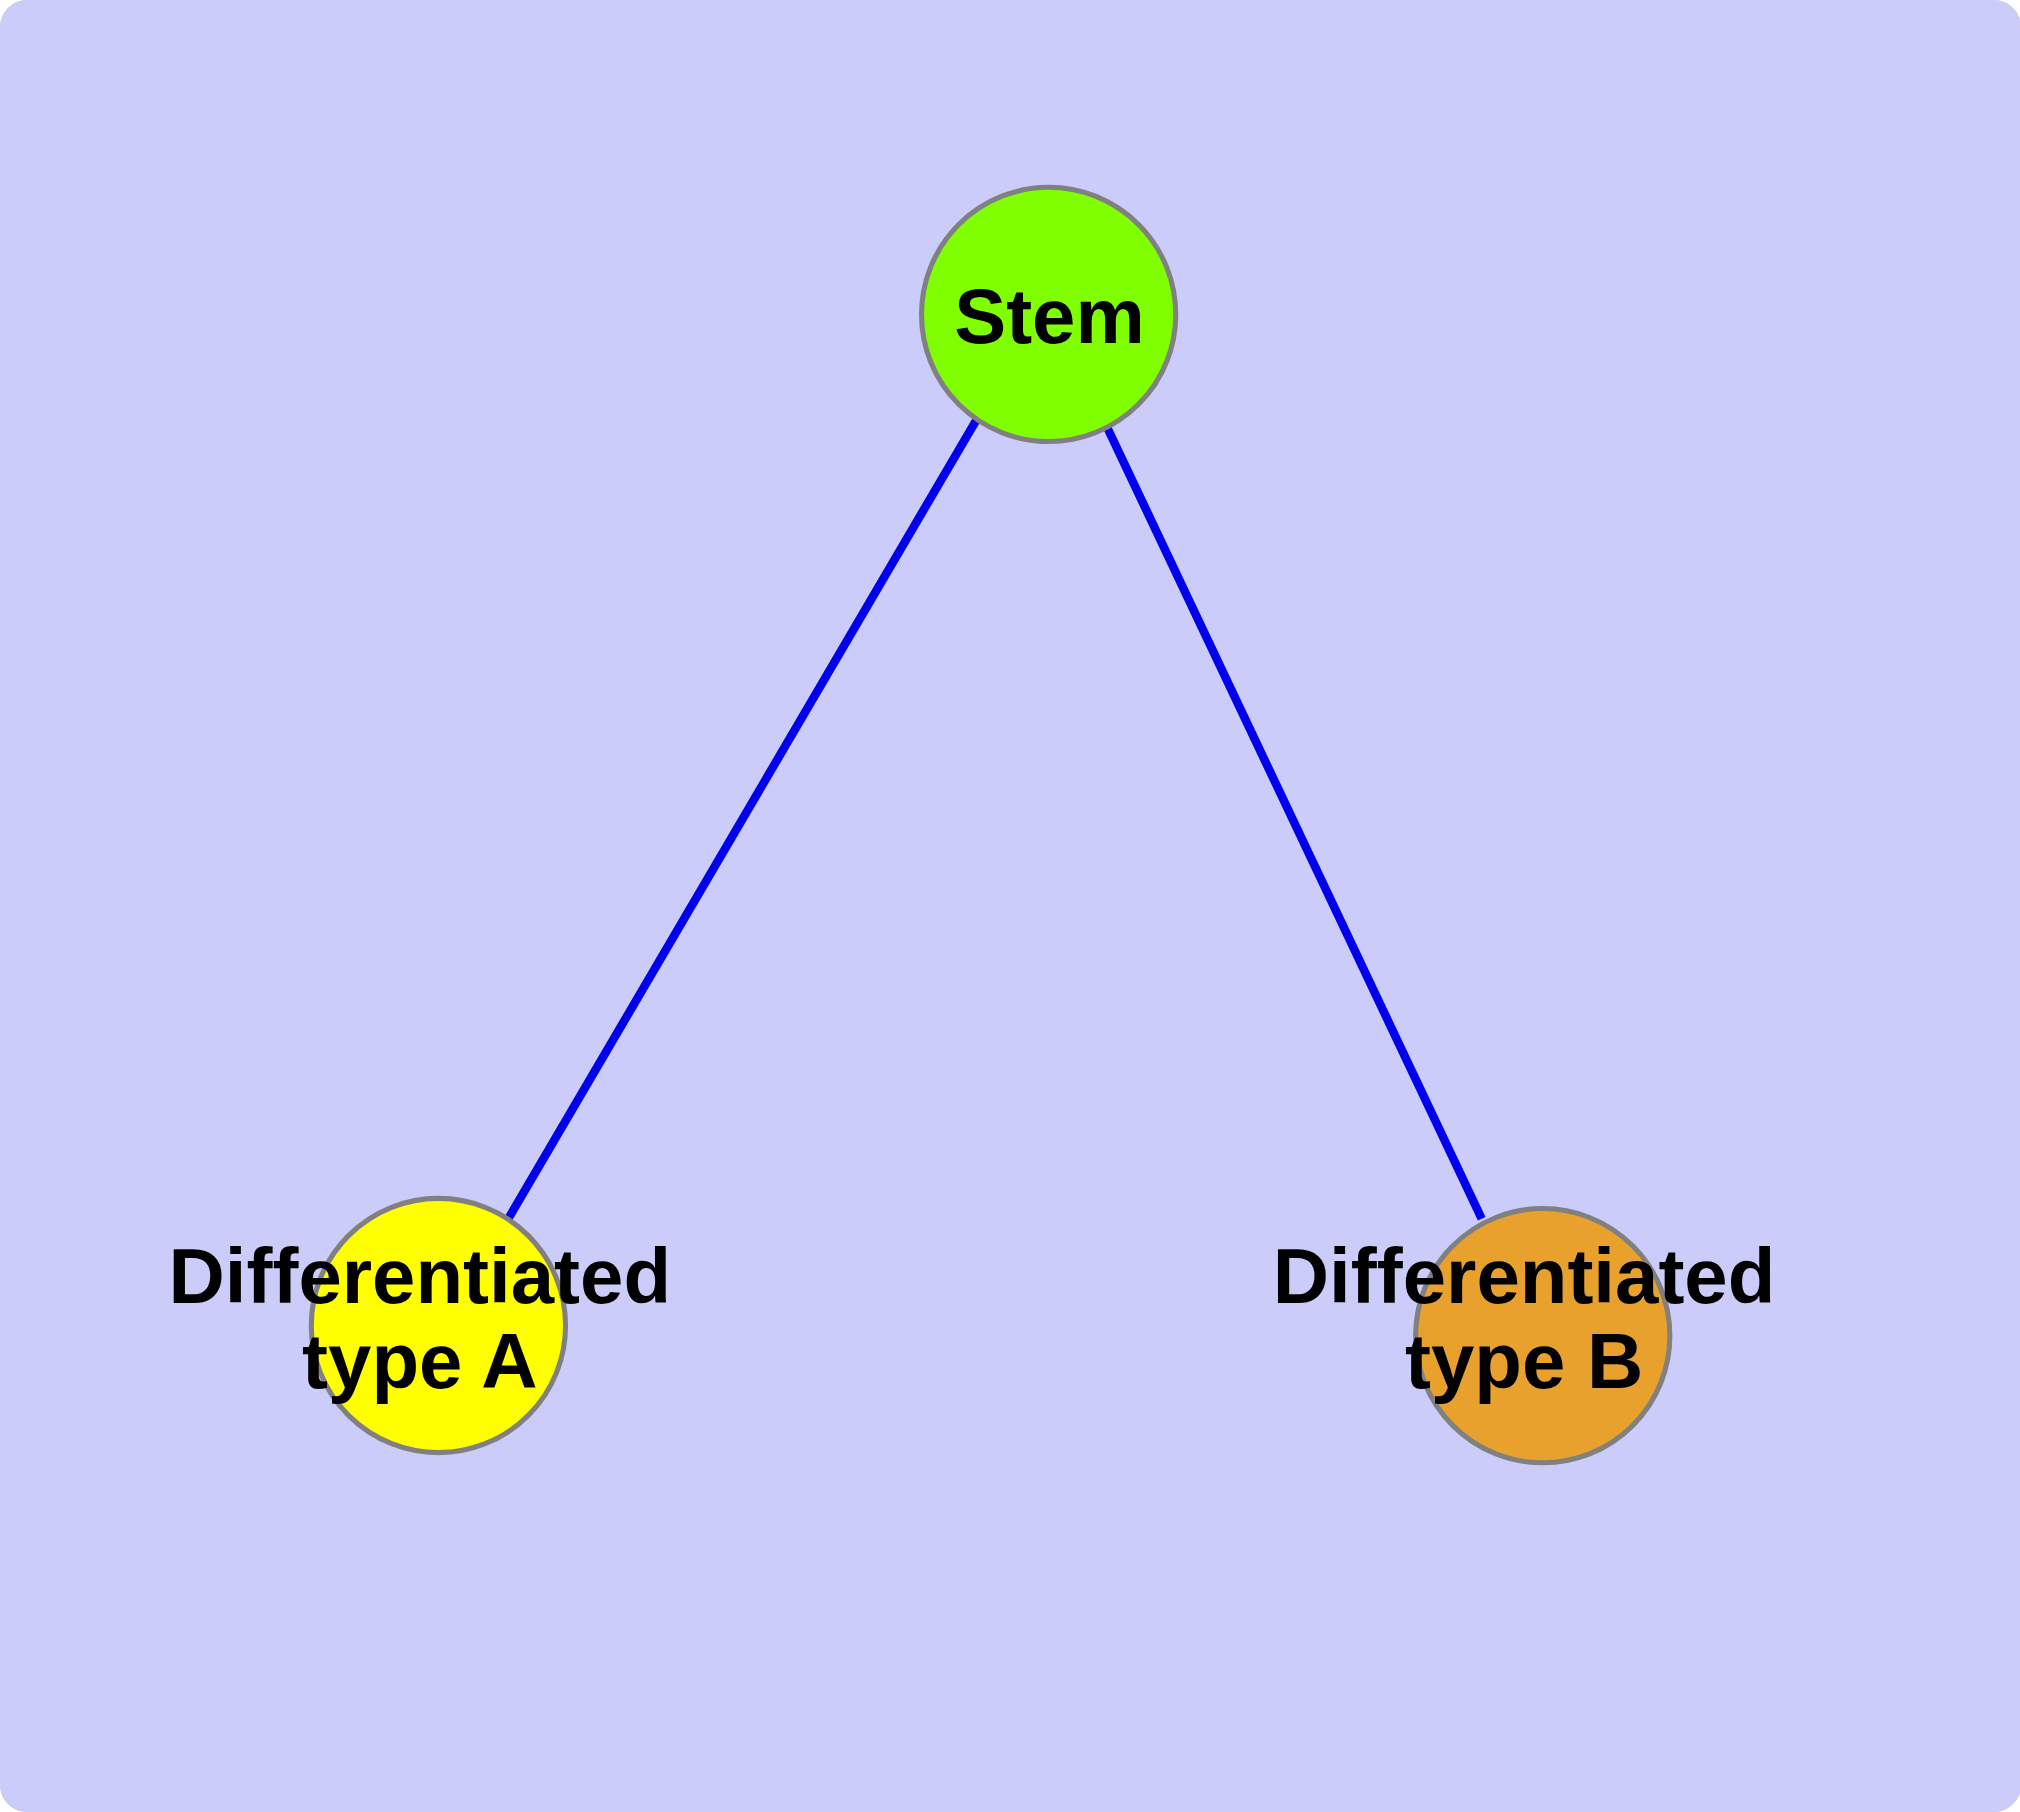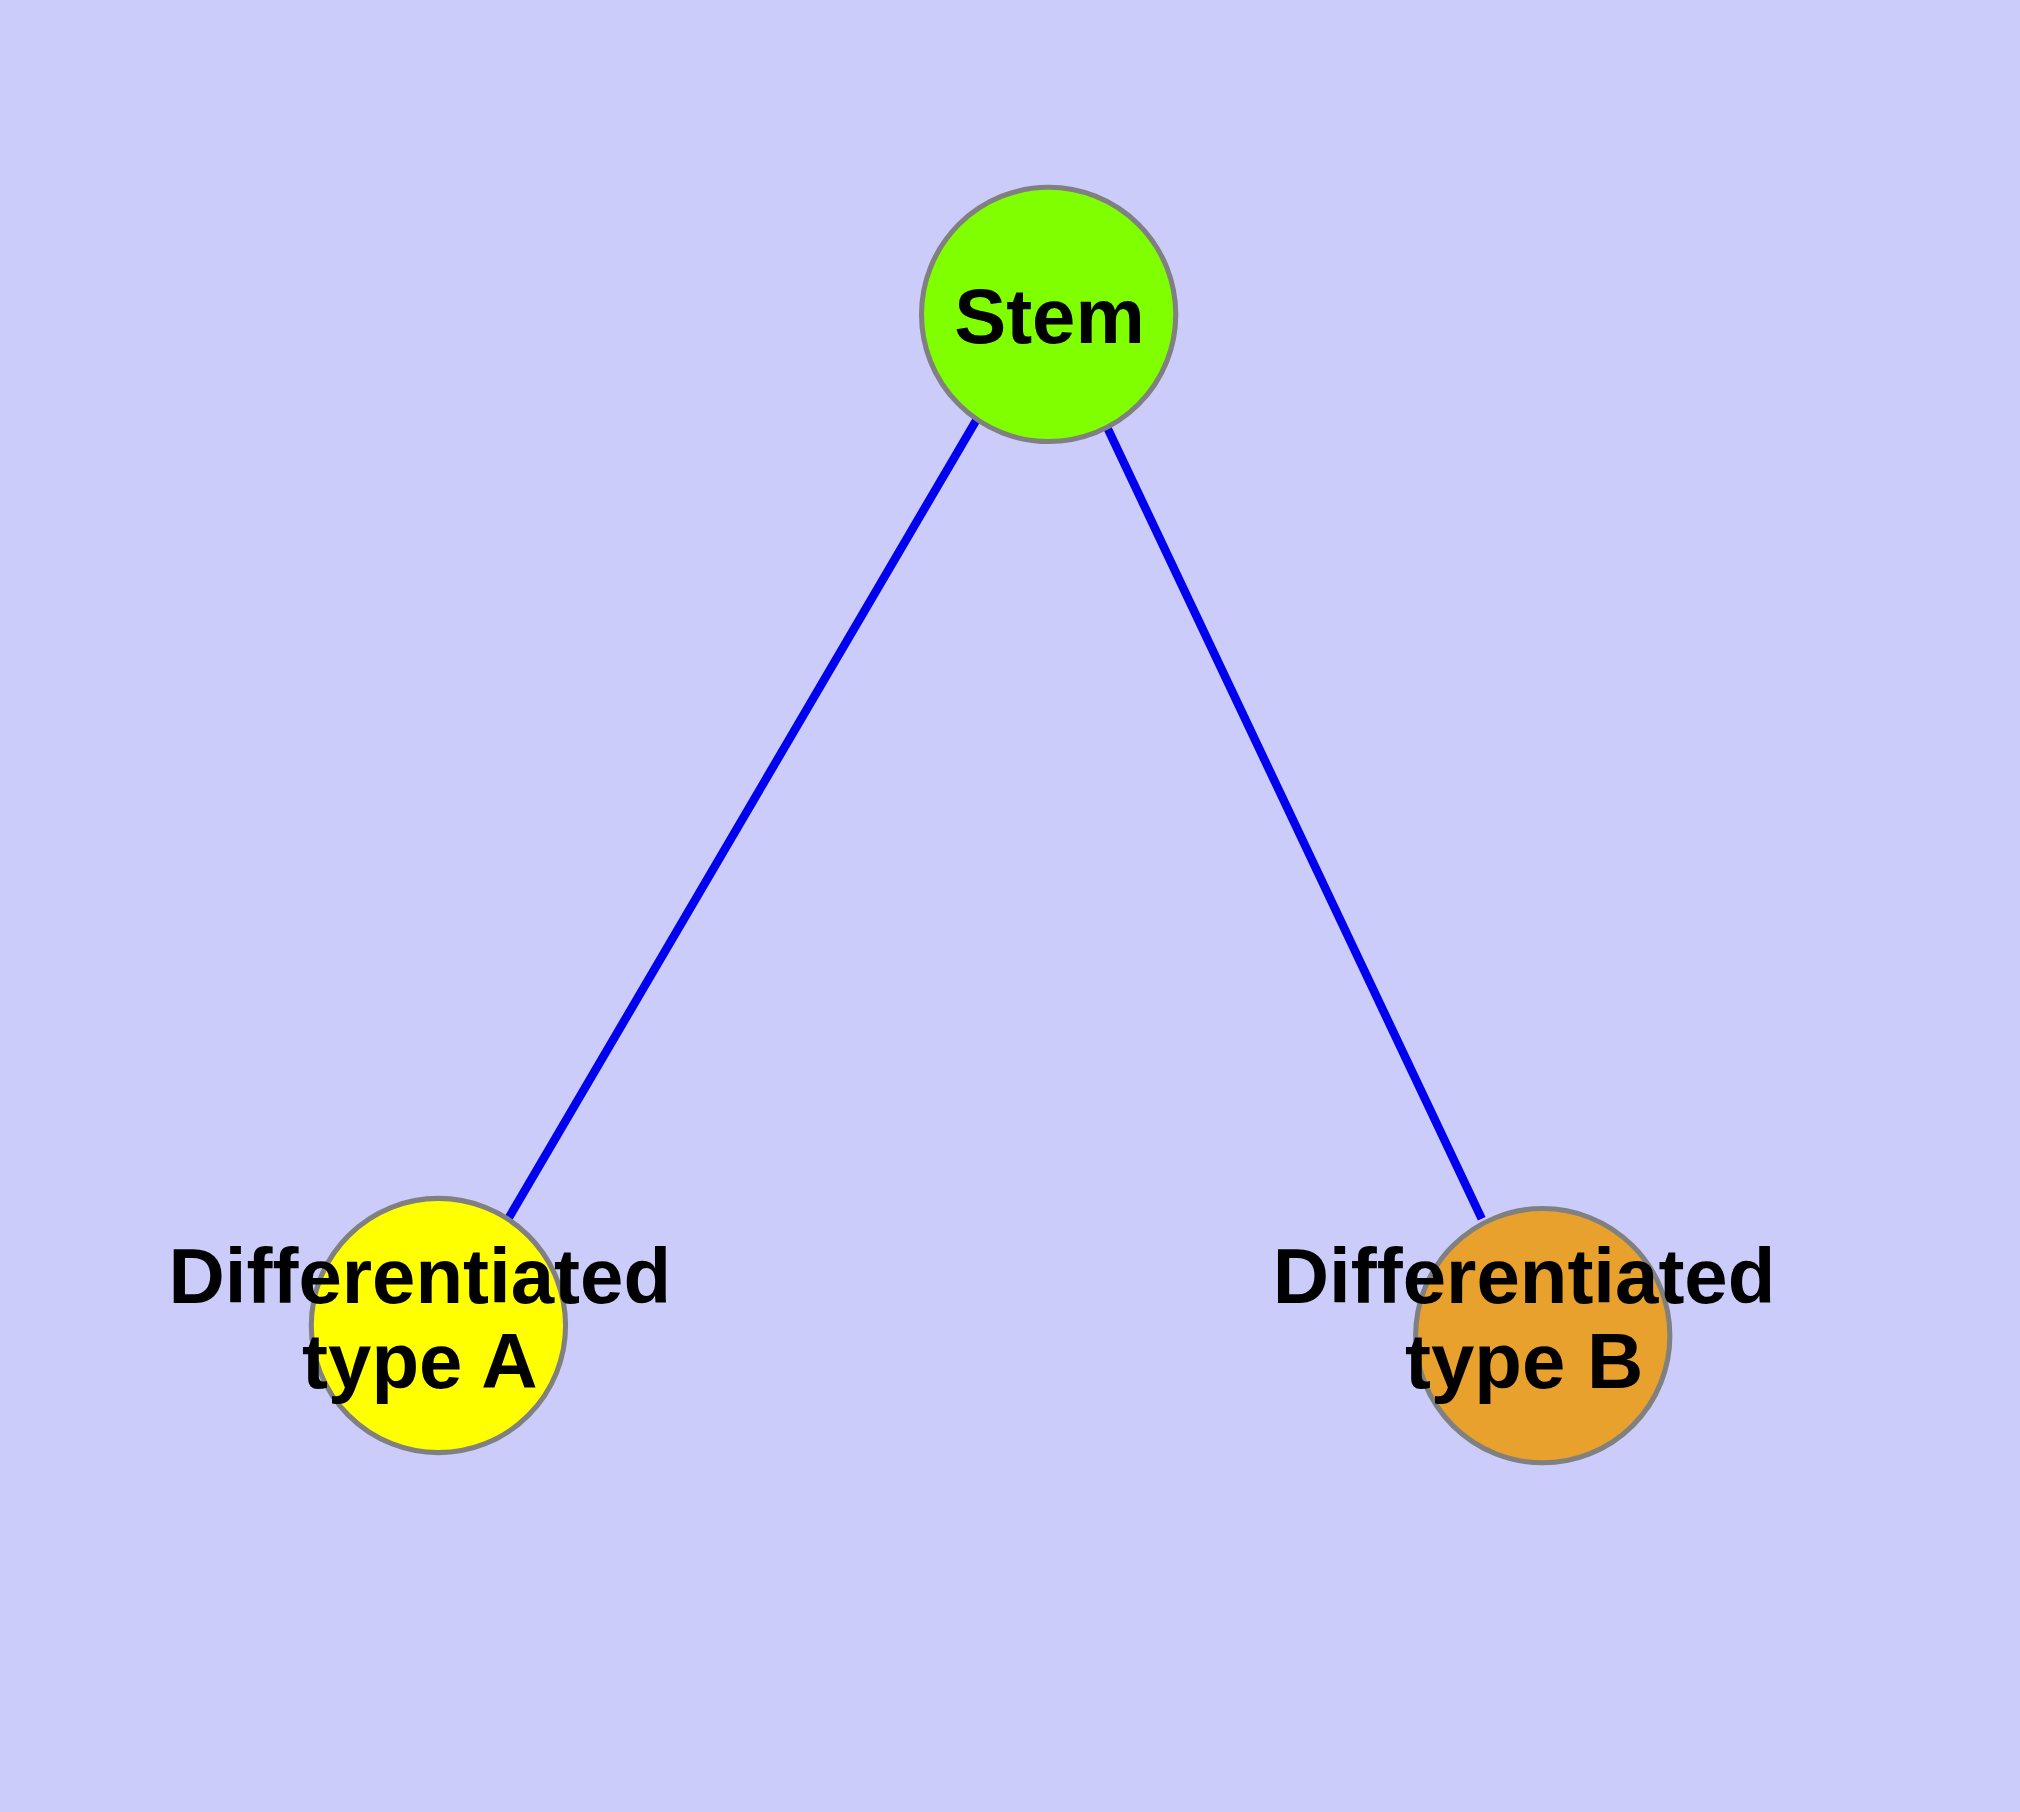--- a/index.html
+++ b/index.html
@@ -14,6 +14,7 @@
     height: 1812px;
     overflow: hidden;
     font-family: "Liberation Sans", sans-serif;
+    border-radius: 27px;
   }
   #graph-svg {
     position: absolute;

